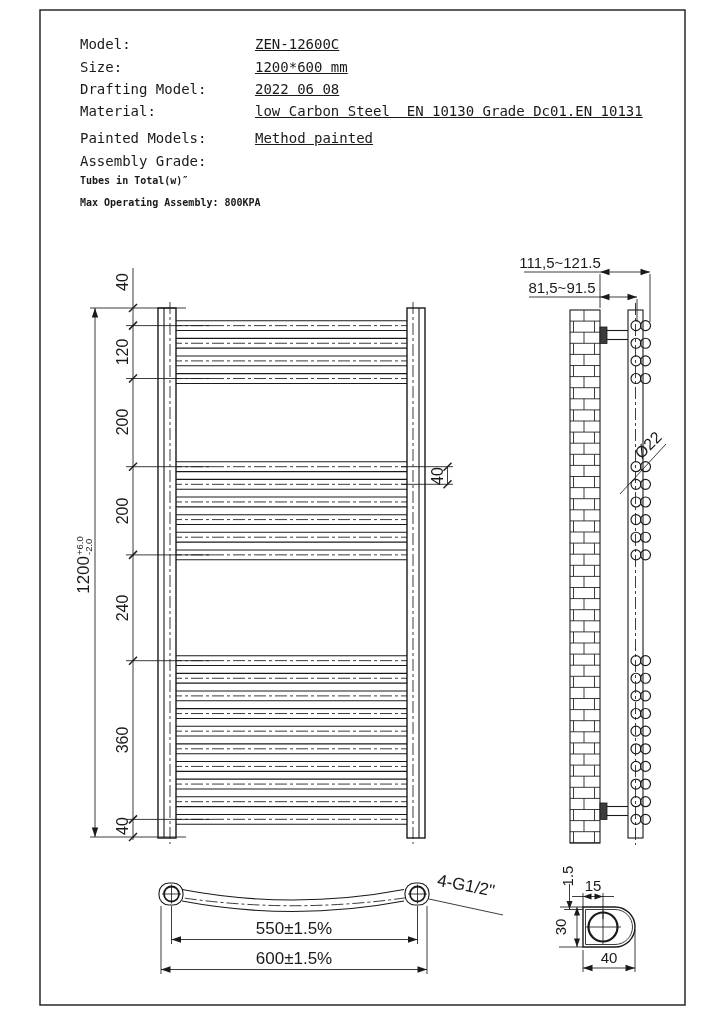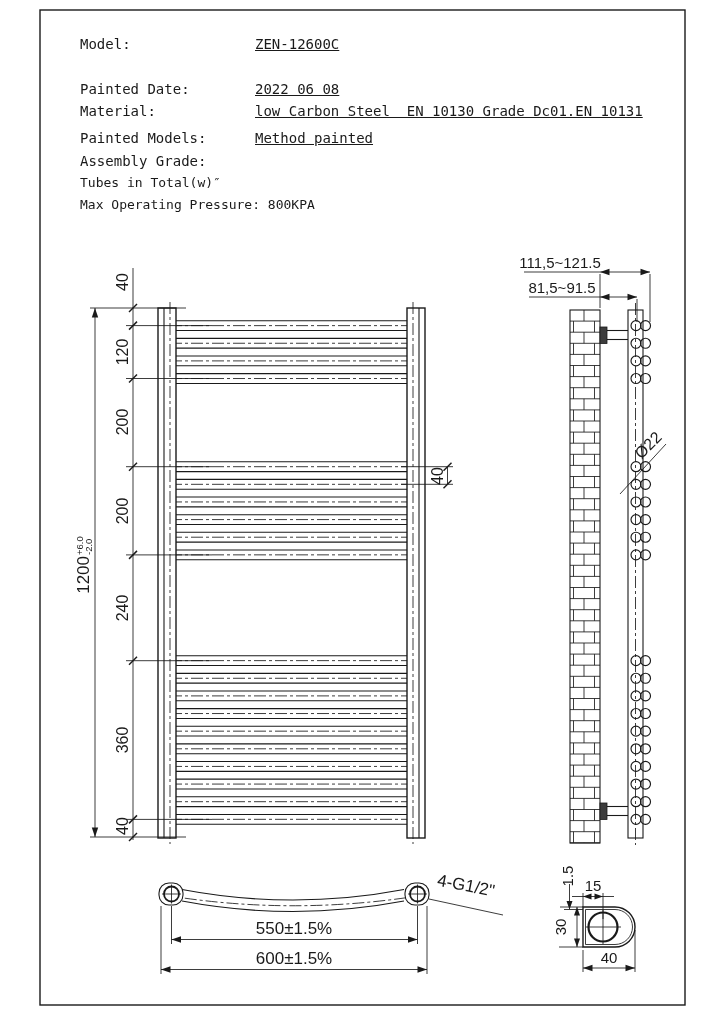--- a/index.html
+++ b/index.html
@@ -455,6 +455,10 @@
         <span class="lbl">Model:</span>
         <span class="val">ZEN-12600C</span>
       </div>
+  <div class="spec-row" style="top:59px">
+        <span class="lbl">Size:</span>
+        <span class="val">1200*600 mm</span>
+      </div>
   <div class="spec-row" style="top:81px">
         <span class="lbl">Painted Date:</span>
         <span class="val">2022 06 08</span>

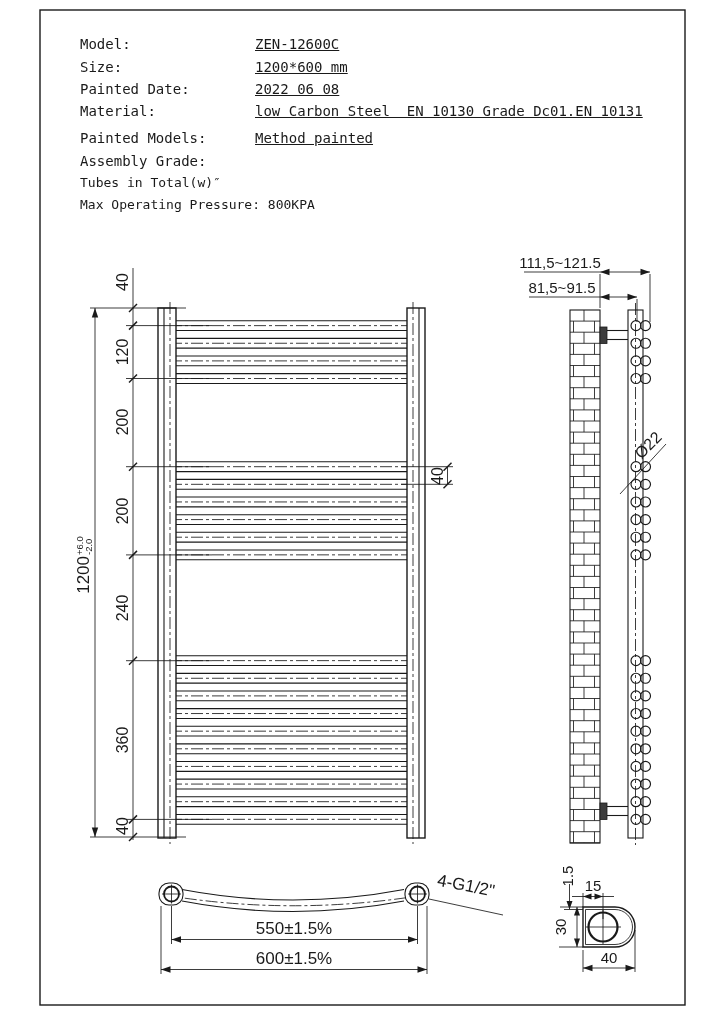--- a/index.html
+++ b/index.html
@@ -460,7 +460,7 @@
         <span class="val">1200*600 mm</span>
       </div>
   <div class="spec-row" style="top:81px">
-        <span class="lbl">Painted Date:</span>
+        <span class="lbl">Drafting Model:</span>
         <span class="val">2022 06 08</span>
       </div>
   <div class="spec-row" style="top:103px">

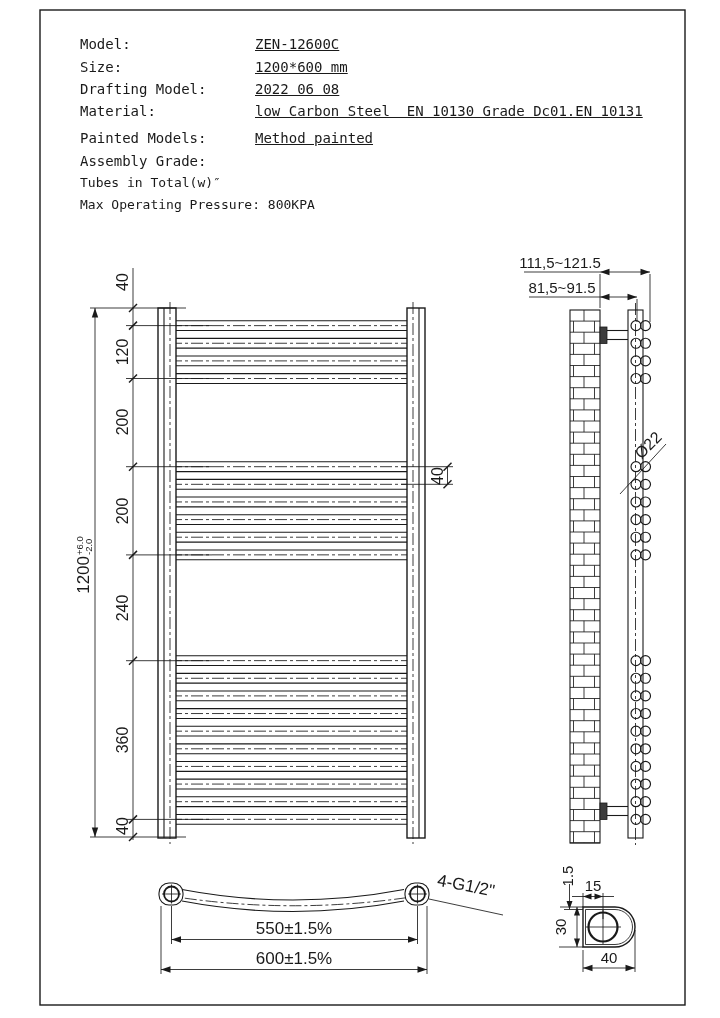--- a/index.html
+++ b/index.html
@@ -12,7 +12,7 @@
   .spec-row{position:absolute;left:80px;width:590px;height:20px;font-size:14px;}
   .spec-row .lbl{position:absolute;left:0;top:0;white-space:pre;}
   .spec-row .val{position:absolute;left:175px;top:0;white-space:pre;text-decoration:underline;}
-  .spec-cont{position:absolute;left:80px;font-size:13px;white-space:pre;}
+  .spec-cont{position:absolute;left:80px;font-size:10px;white-space:pre;font-weight:bold;}
 
   
   .total-dim{position:absolute;left:84px;top:565px;transform:translate(-50%,-50%) rotate(-90deg);

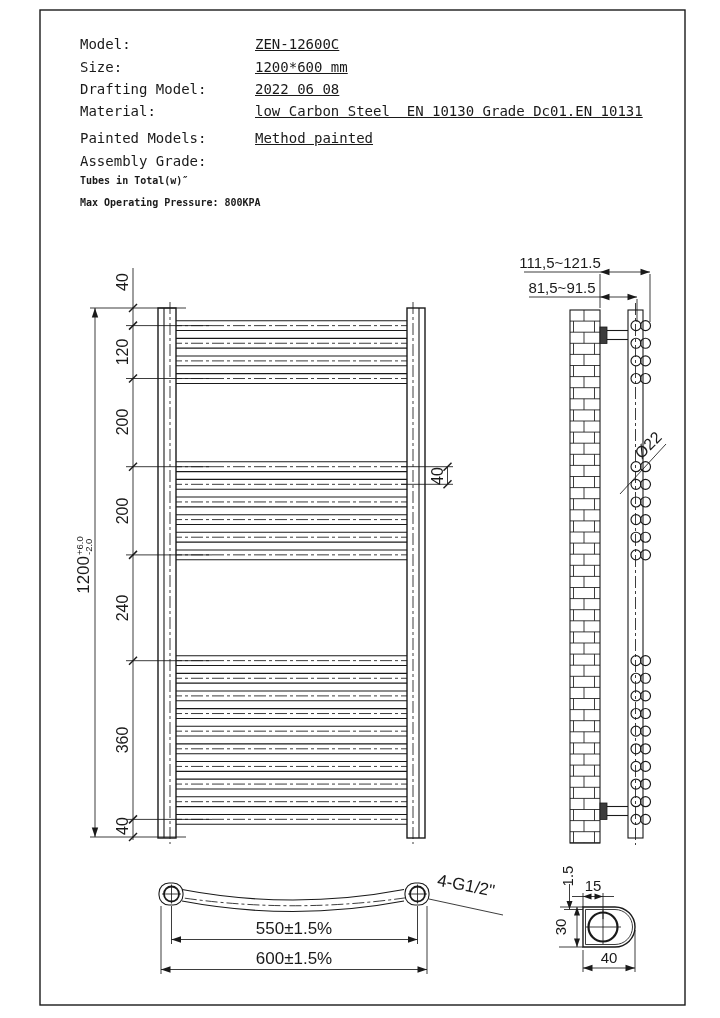--- a/index.html
+++ b/index.html
@@ -475,7 +475,7 @@
         <span class="lbl">Assembly Grade:</span>
       </div>
   <div class="spec-cont" style="top:175px">Tubes in Total(w)″</div>
-  <div class="spec-cont" style="top:197px">Max Operating Pressure: 800KPA</div>
+  <div class="spec-cont" style="top:197px">Max Operating Assembly: 800KPA</div>
 </div>
 
 <div class="total-dim">

